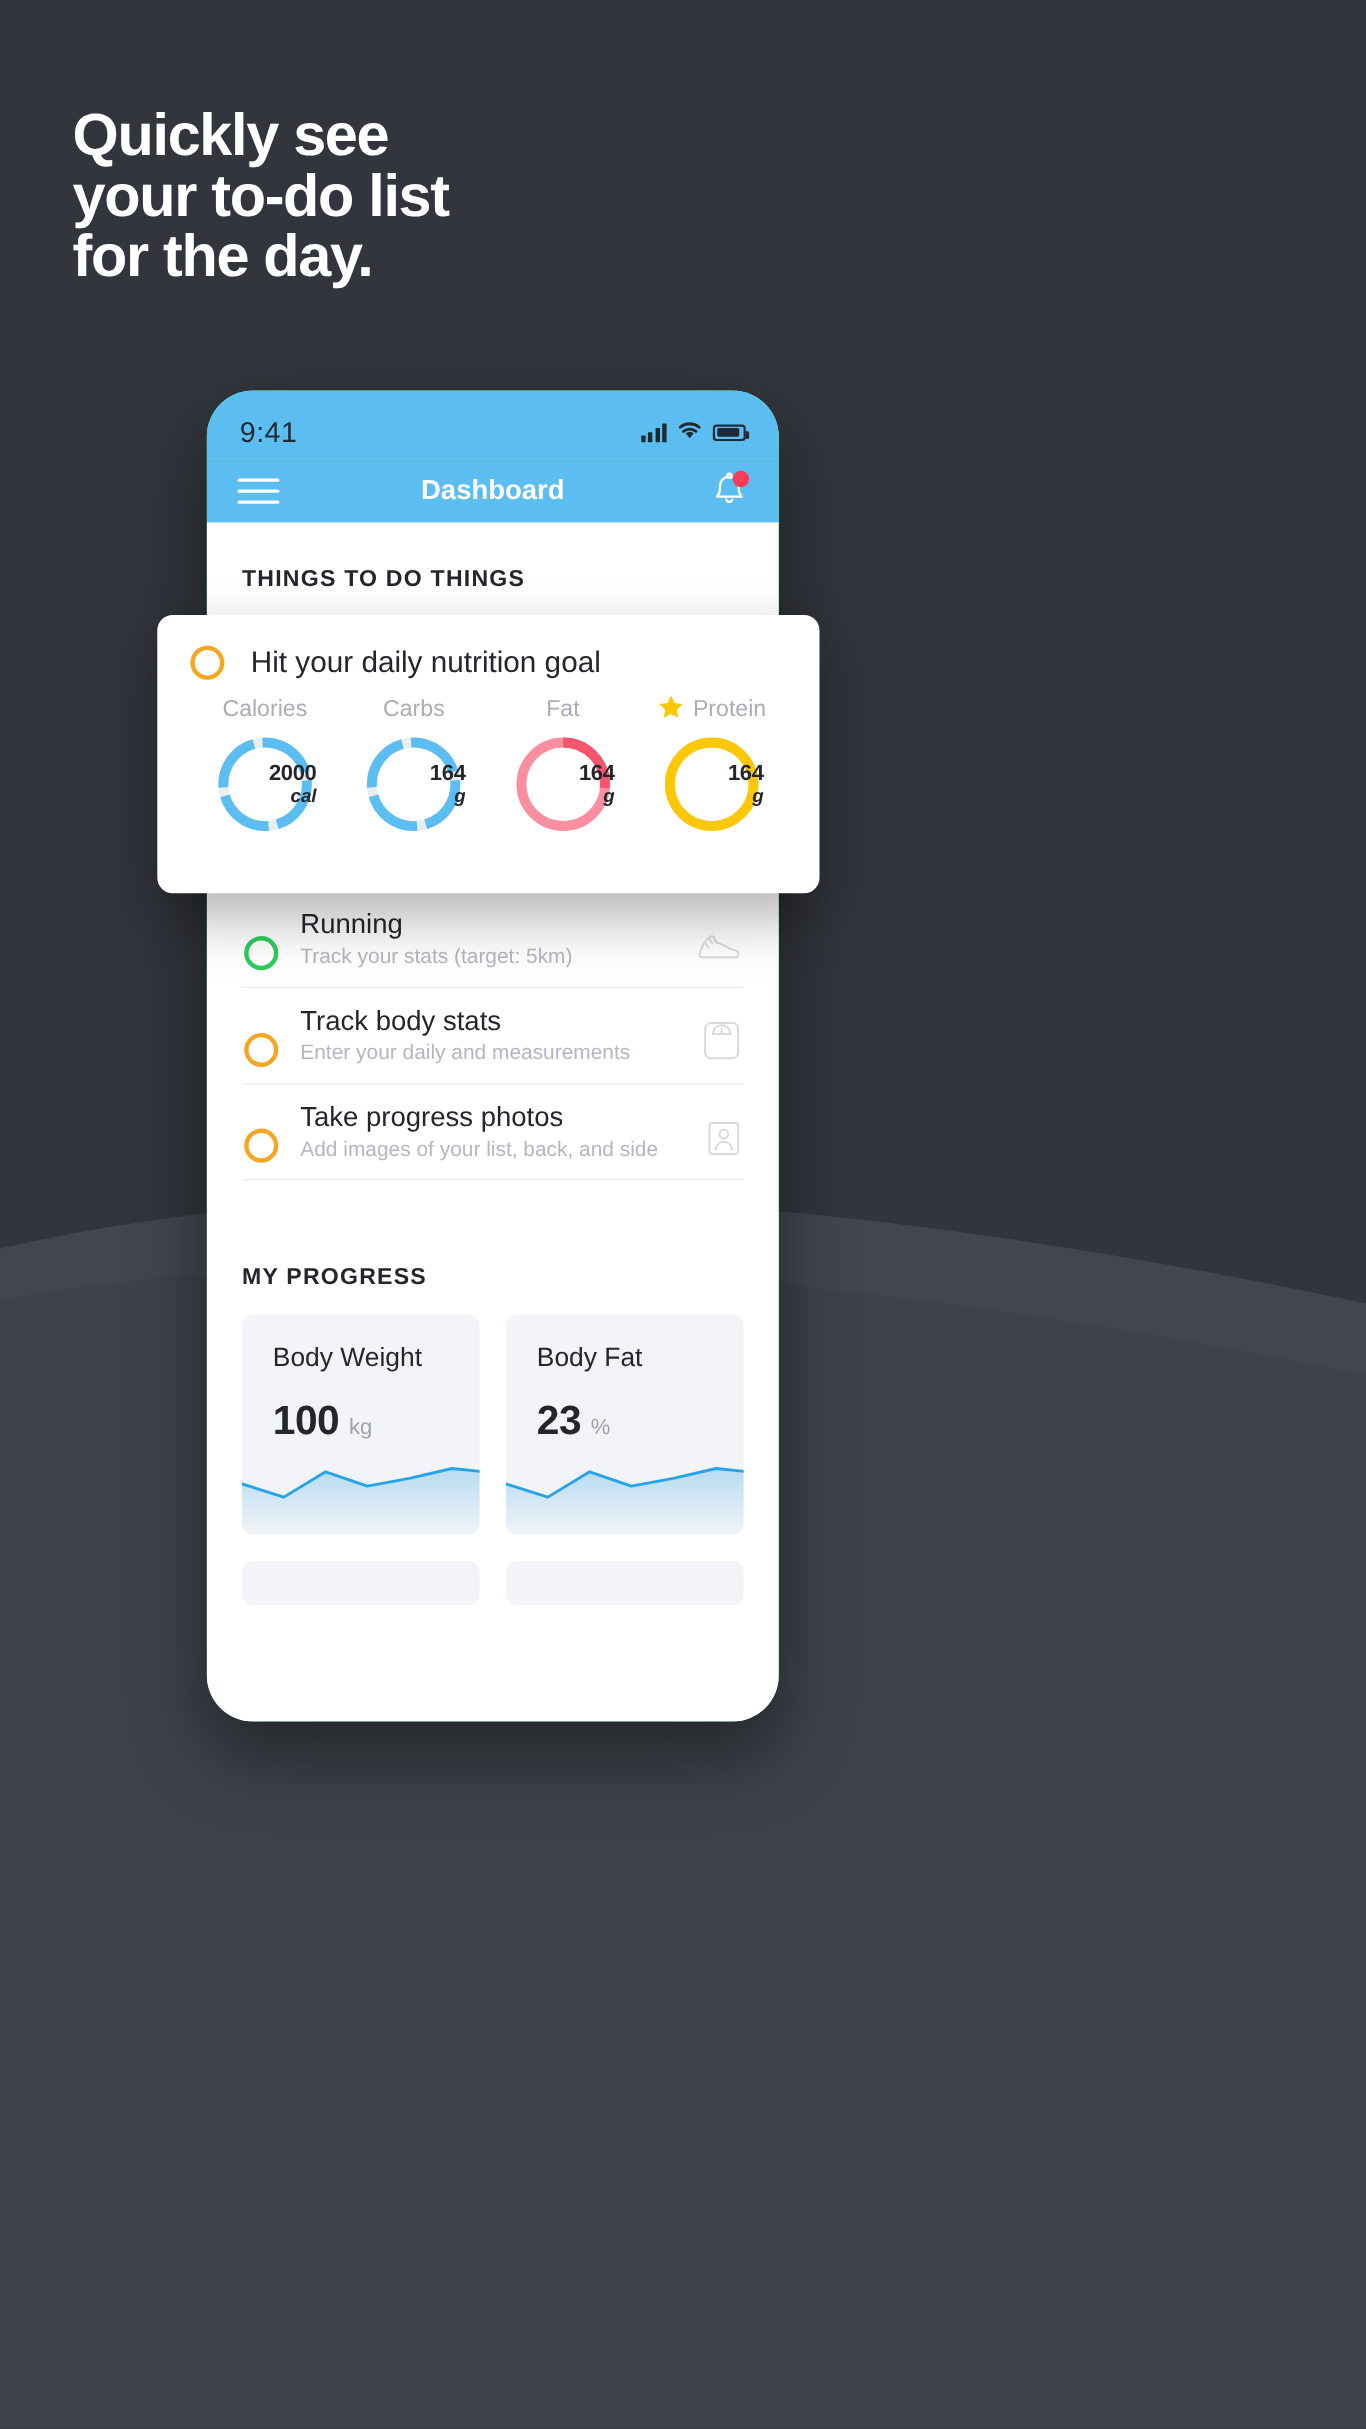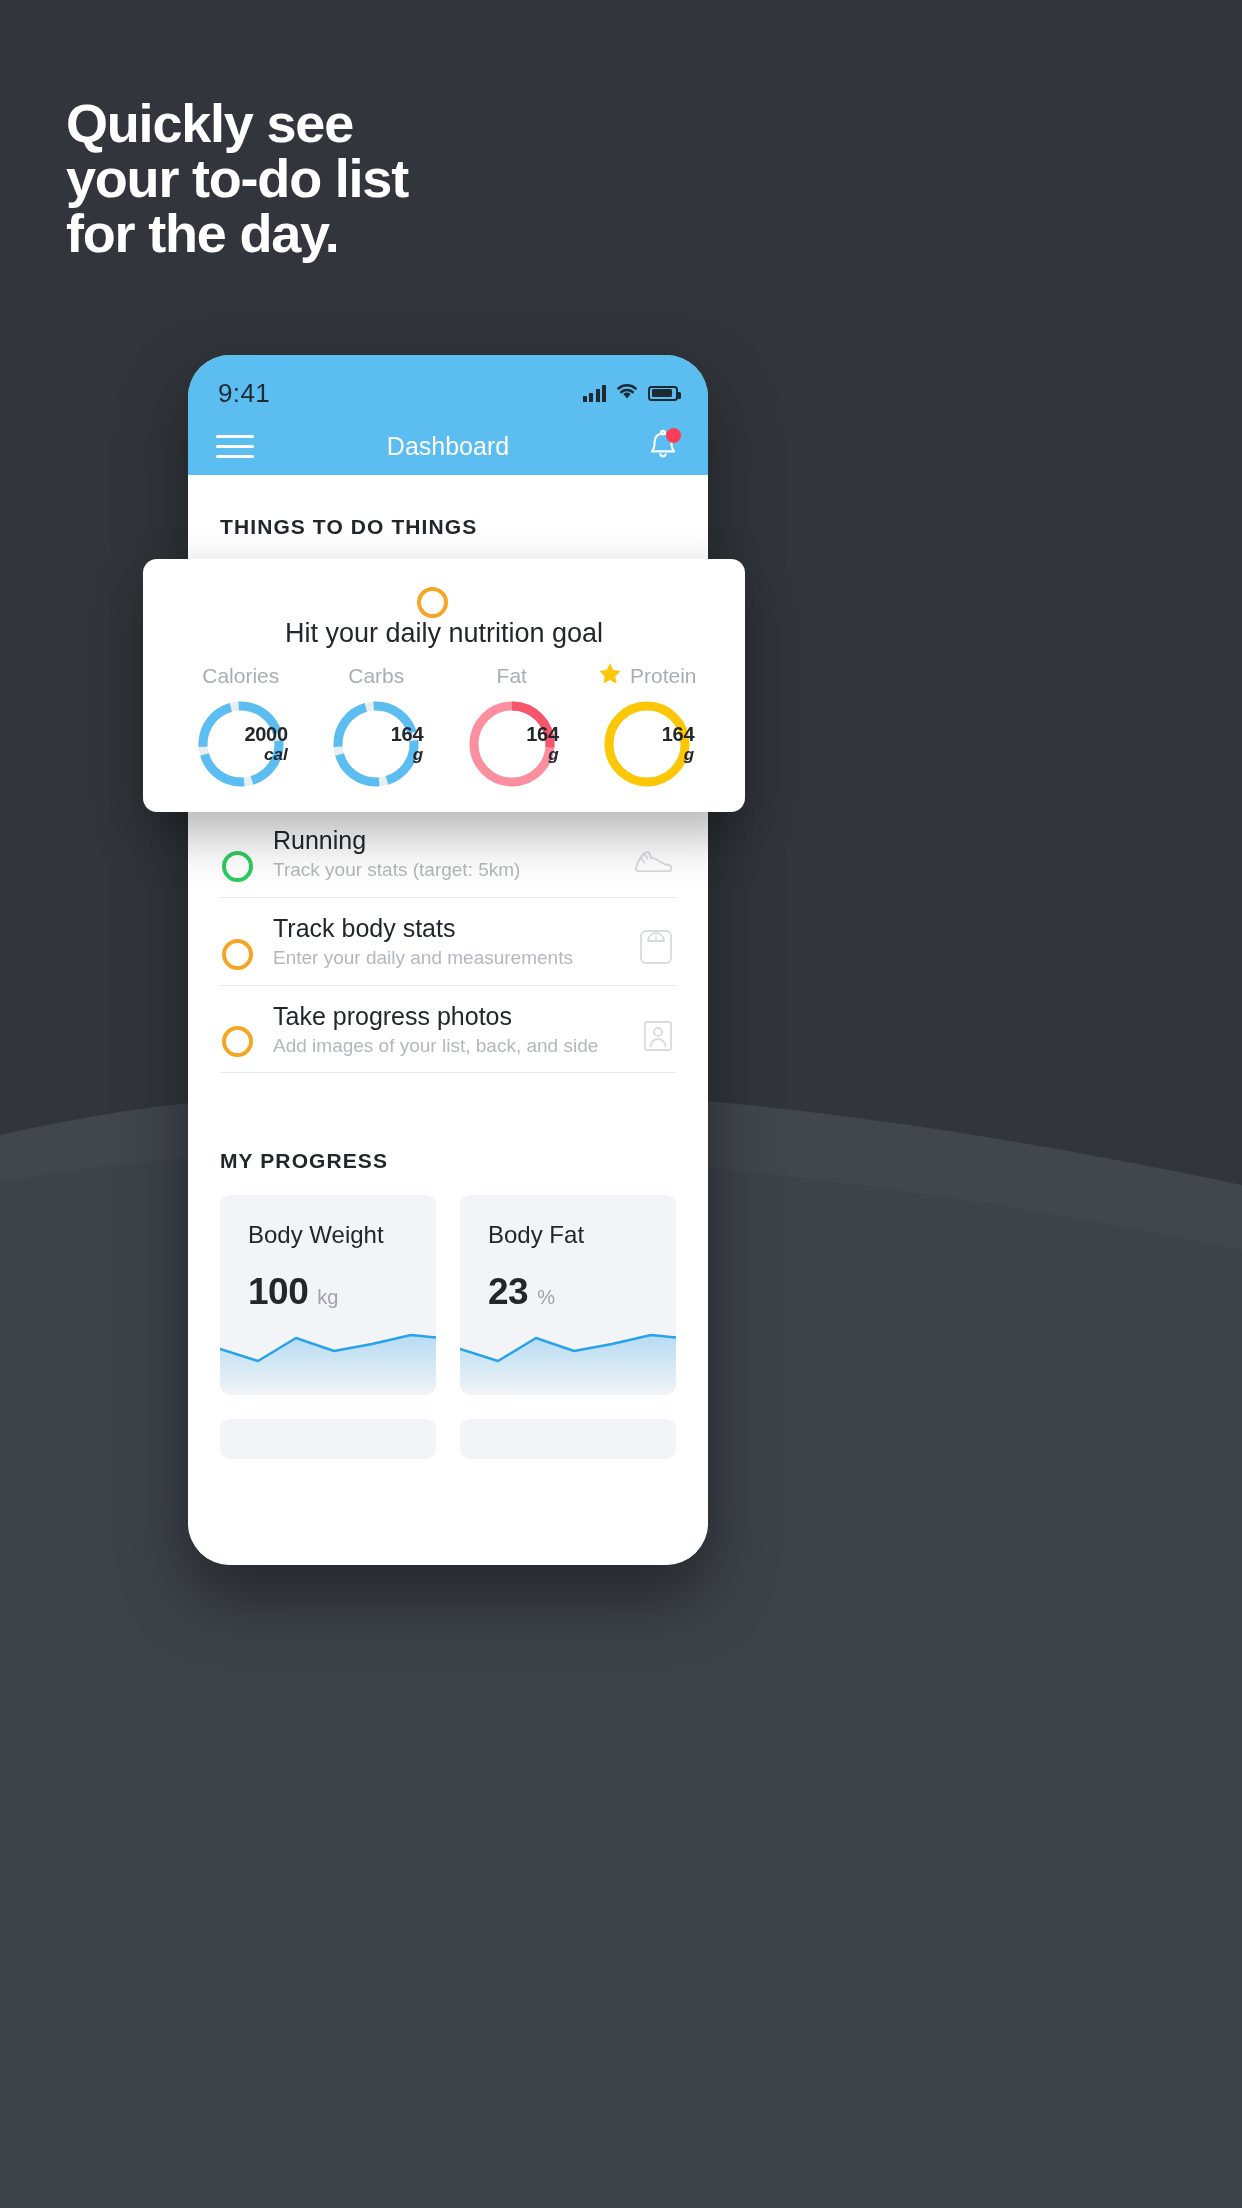--- a/index.html
+++ b/index.html
@@ -68,7 +68,7 @@
   .burger span{ display:block; height:3px; background:#fff; border-radius:2px; }
   .nav-title{
     position:absolute; left:0; right:0; text-align:center;
-    color:#ffffff; font-size:25px; font-weight:400; pointer-events:none;
+    color:#ffffff; font-size:25px; font-weight:700; pointer-events:none;
   }
   .bell{ margin-left:auto; position:relative; width:34px; height:36px; cursor:pointer; }
   .bell .dot{ position:absolute; right:-1px; top:0px; width:15px; height:15px;

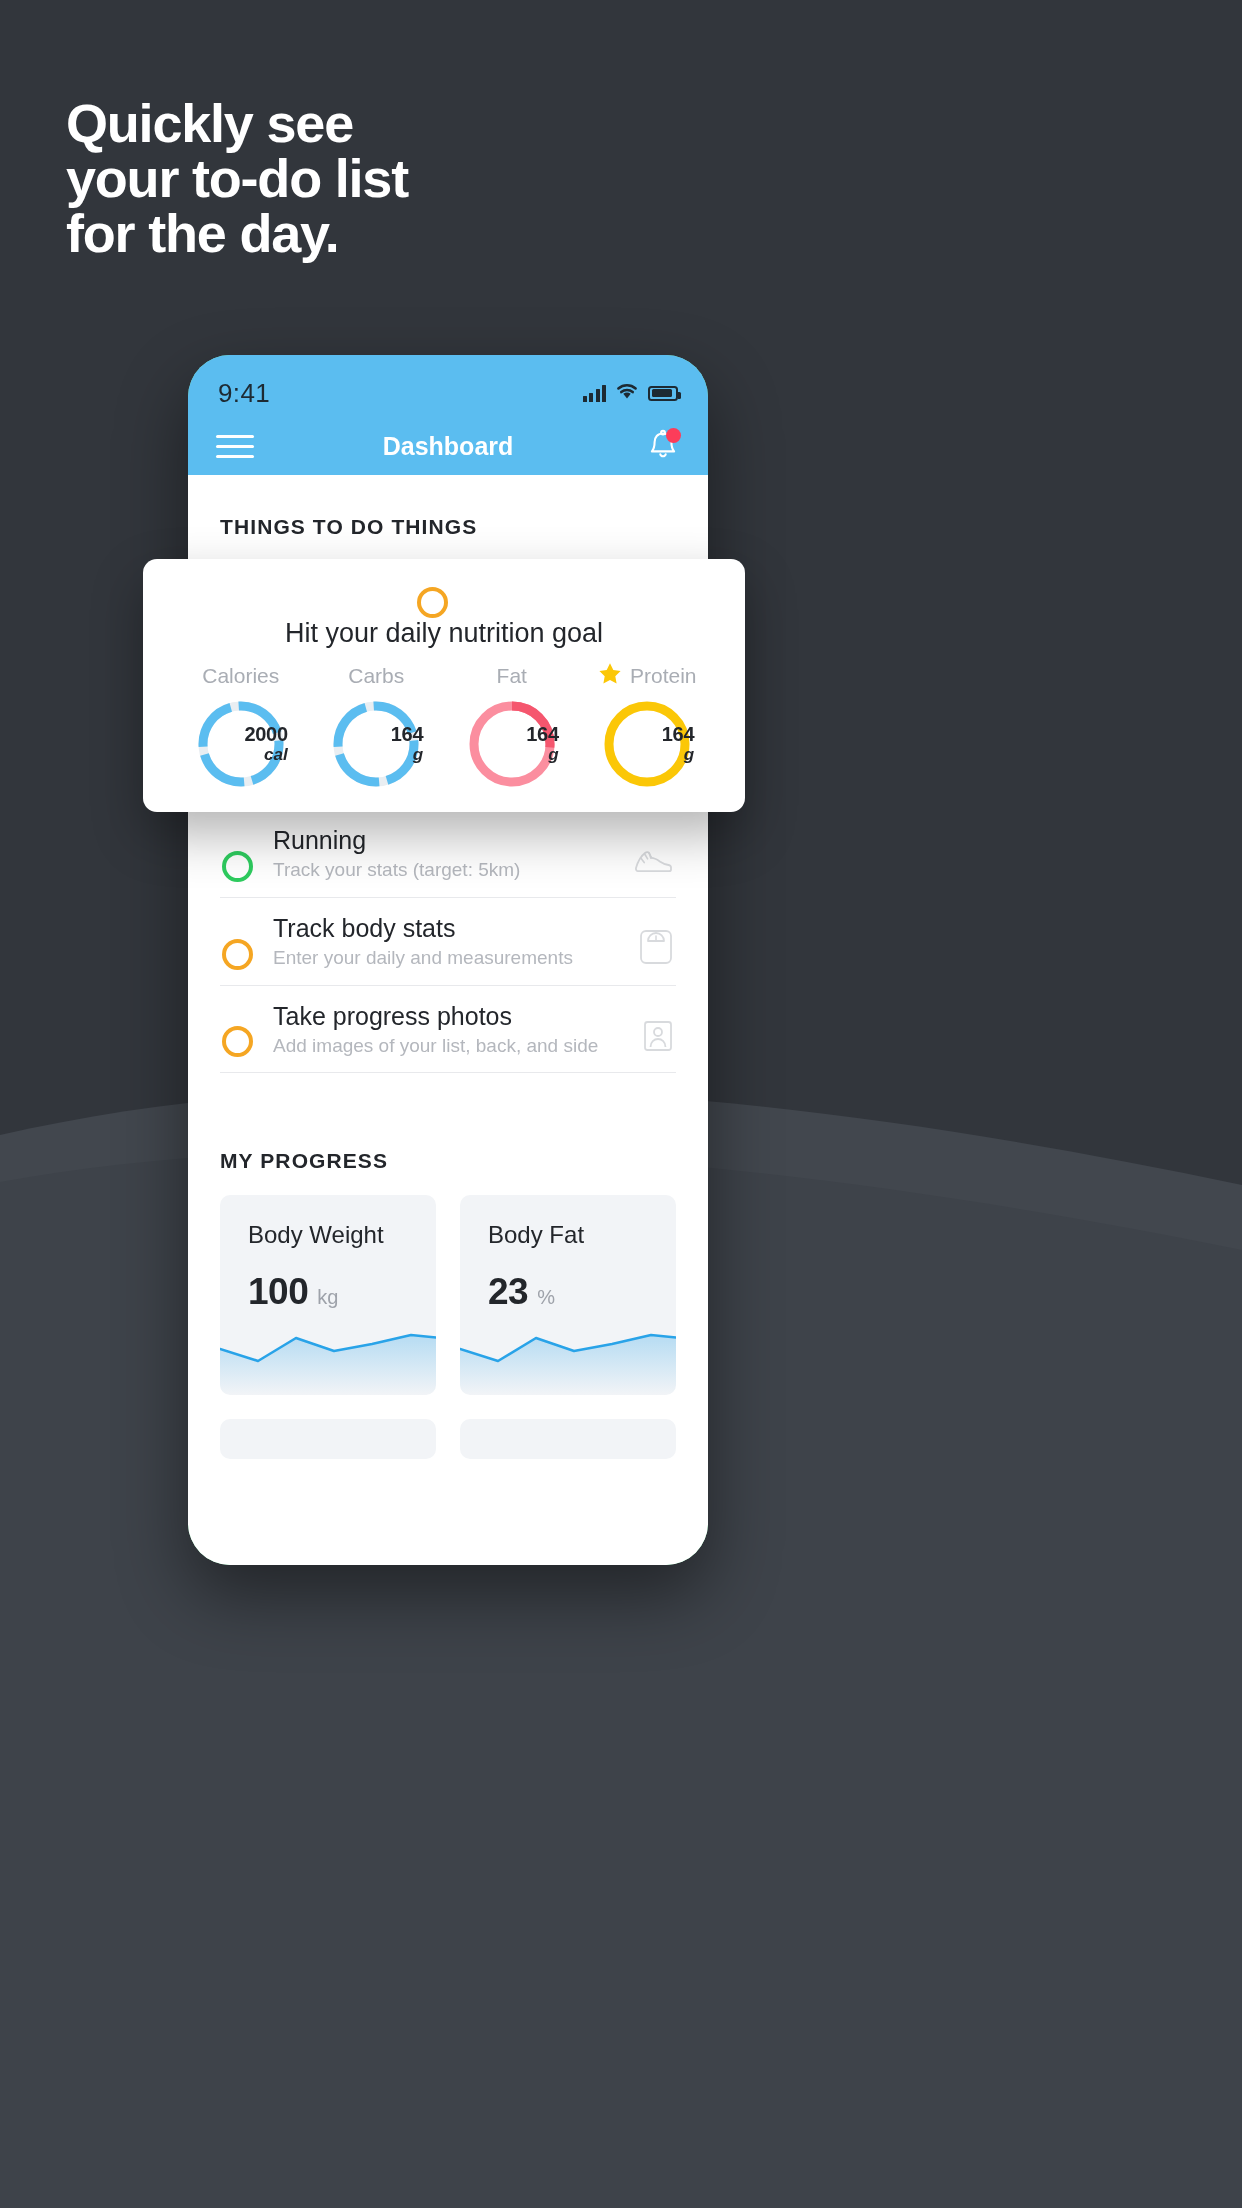--- a/index.html
+++ b/index.html
@@ -133,7 +133,7 @@
     z-index:40;
     padding:28px 30px 0 30px;
   }
-  .fc-head{ display:flex; align-items:center;flex-direction:column; }
+  .fc-head{ display:flex; align-items:center; }
   .fc-head .ring-check{ margin-right:24px; }
   .fc-title{ font-size:27px; color:#23262b; }
 

